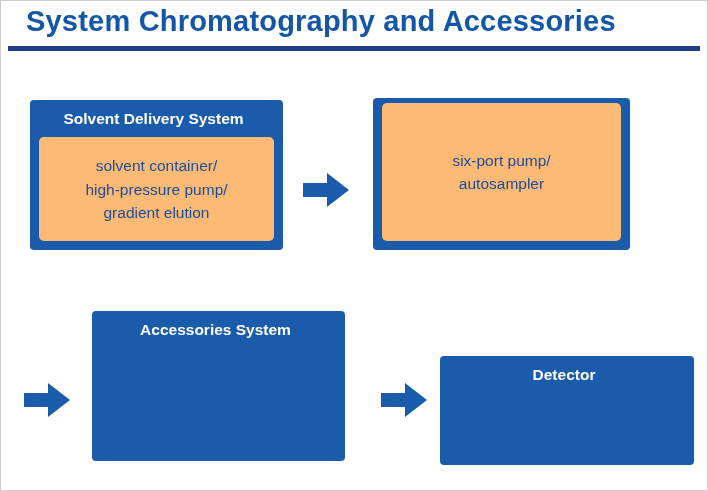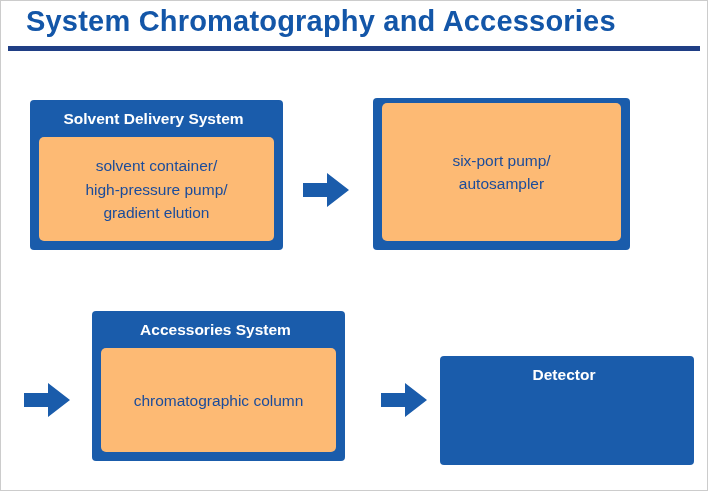--- a/index.html
+++ b/index.html
@@ -107,7 +107,6 @@
 
 <div class="box" id="box-separation">
   <div class="box-header">Accessories System</div>
-  <div class="box-body">chromatographic column</div>
 </div>
 
 <svg class="flow-arrow" id="arrow-3" viewBox="0 0 46 38">

